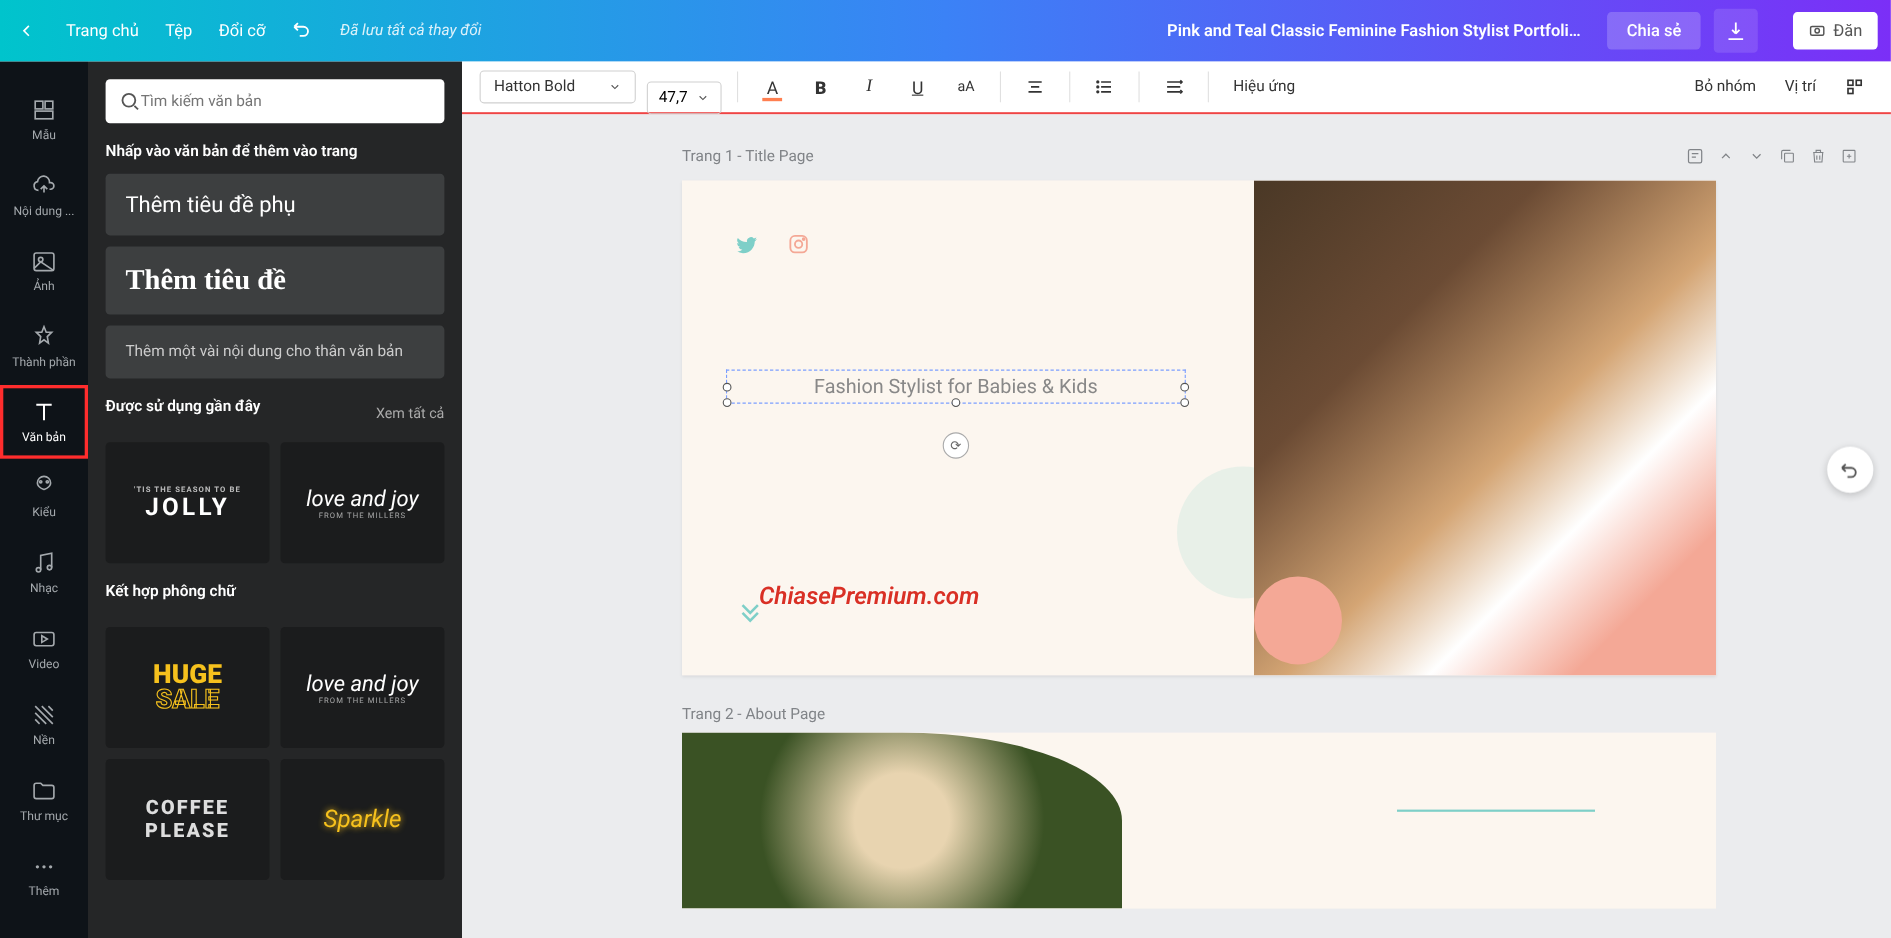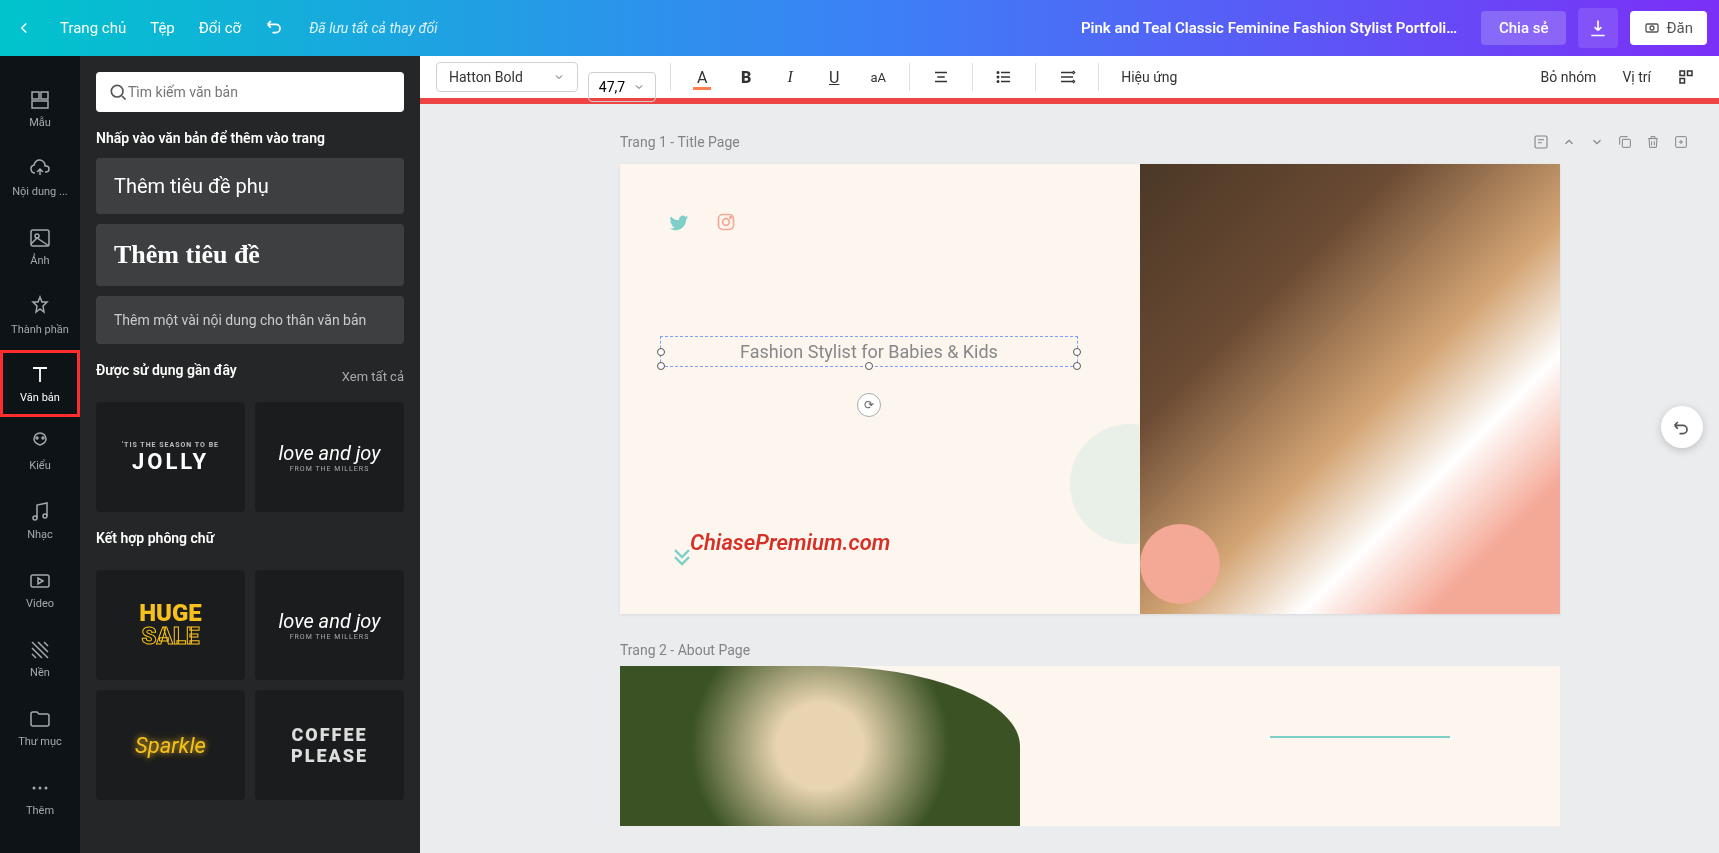--- a/index.html
+++ b/index.html
@@ -15,7 +15,7 @@
 .topbar .right { display:flex; align-items:center; gap:12px; }
 .btn-share { background:rgba(255,255,255,.2); border:none; color:#fff; padding:8px 18px; border-radius:4px; font-size:15px; font-weight:500; }
 .icon-btn { width:40px; height:40px; display:flex; align-items:center; justify-content:center; background:rgba(255,255,255,.12); border:none; color:#fff; border-radius:4px; }
-.btn-publish { background:#fff; color:#555; padding:8px 14px; border-radius:4px; border:none; font-size:14px; display:flex; align-items:center; gap:6px; }
+.btn-publish { background:#fff; color:#555; padding:8px 14px; border-radius:4px; border:none; font-size:14px; display:flex; align-items:center; gap:6px;margin-left:20px; }
 
 
 .rail { position:absolute; left:0; top:56px; bottom:0; width:80px; background:#0e1318; display:flex; flex-direction:column; align-items:center; padding-top:18px; }

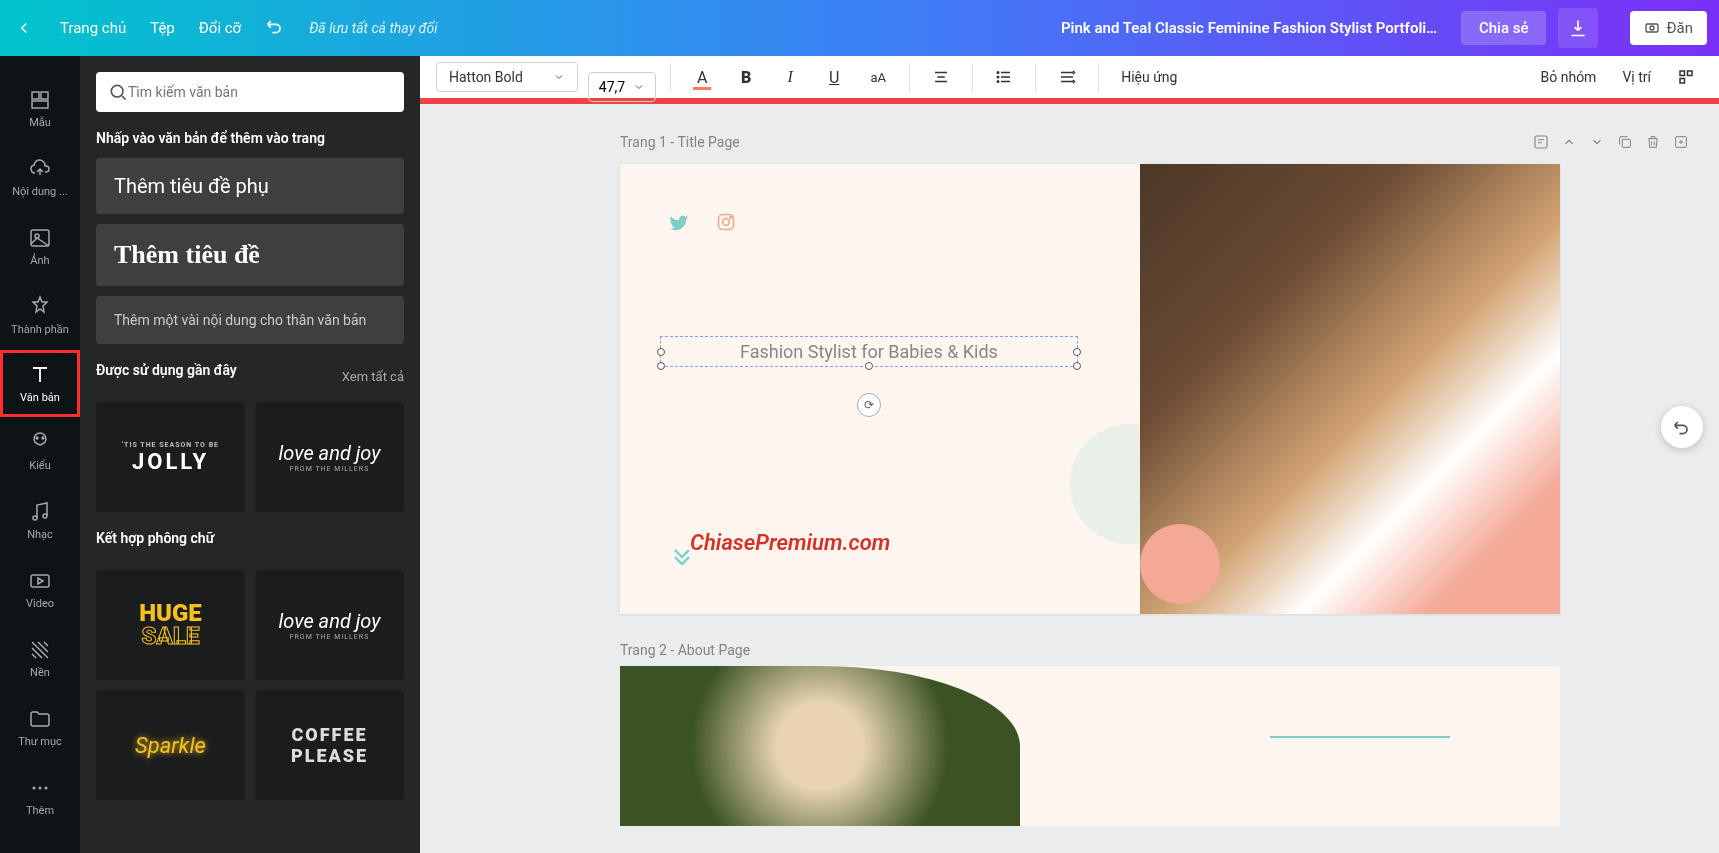--- a/index.html
+++ b/index.html
@@ -44,7 +44,7 @@
 .thumb.sparkle { font-family:cursive; color:#f6c11d; font-style:italic; font-size:22px; text-shadow:0 0 6px #f6c11d; }
 
 
-.toolbar { position:absolute; left:420px; right:0; top:56px; height:48px; background:#fff; border-bottom:6px solid #ef4444; display:flex; align-items:center; padding:0 16px; gap:10px; }
+.toolbar { position:absolute; left:420px; right:0; top:56px; height:48px; background:#fff; border-bottom:2px solid #ef4444; display:flex; align-items:center; padding:0 16px; gap:10px; }
 .font-dd { border:1px solid #d0d0d0; border-radius:4px; padding:6px 12px; display:flex; align-items:center; gap:30px; font-size:14px; color:#333; }
 .size-dd { border:1px solid #d0d0d0; border-radius:4px; padding:6px 10px; display:flex; align-items:center; gap:8px; font-size:14px;margin-top:20px; }
 .tool { width:34px; height:34px; display:flex; align-items:center; justify-content:center; color:#333; border-radius:4px; }

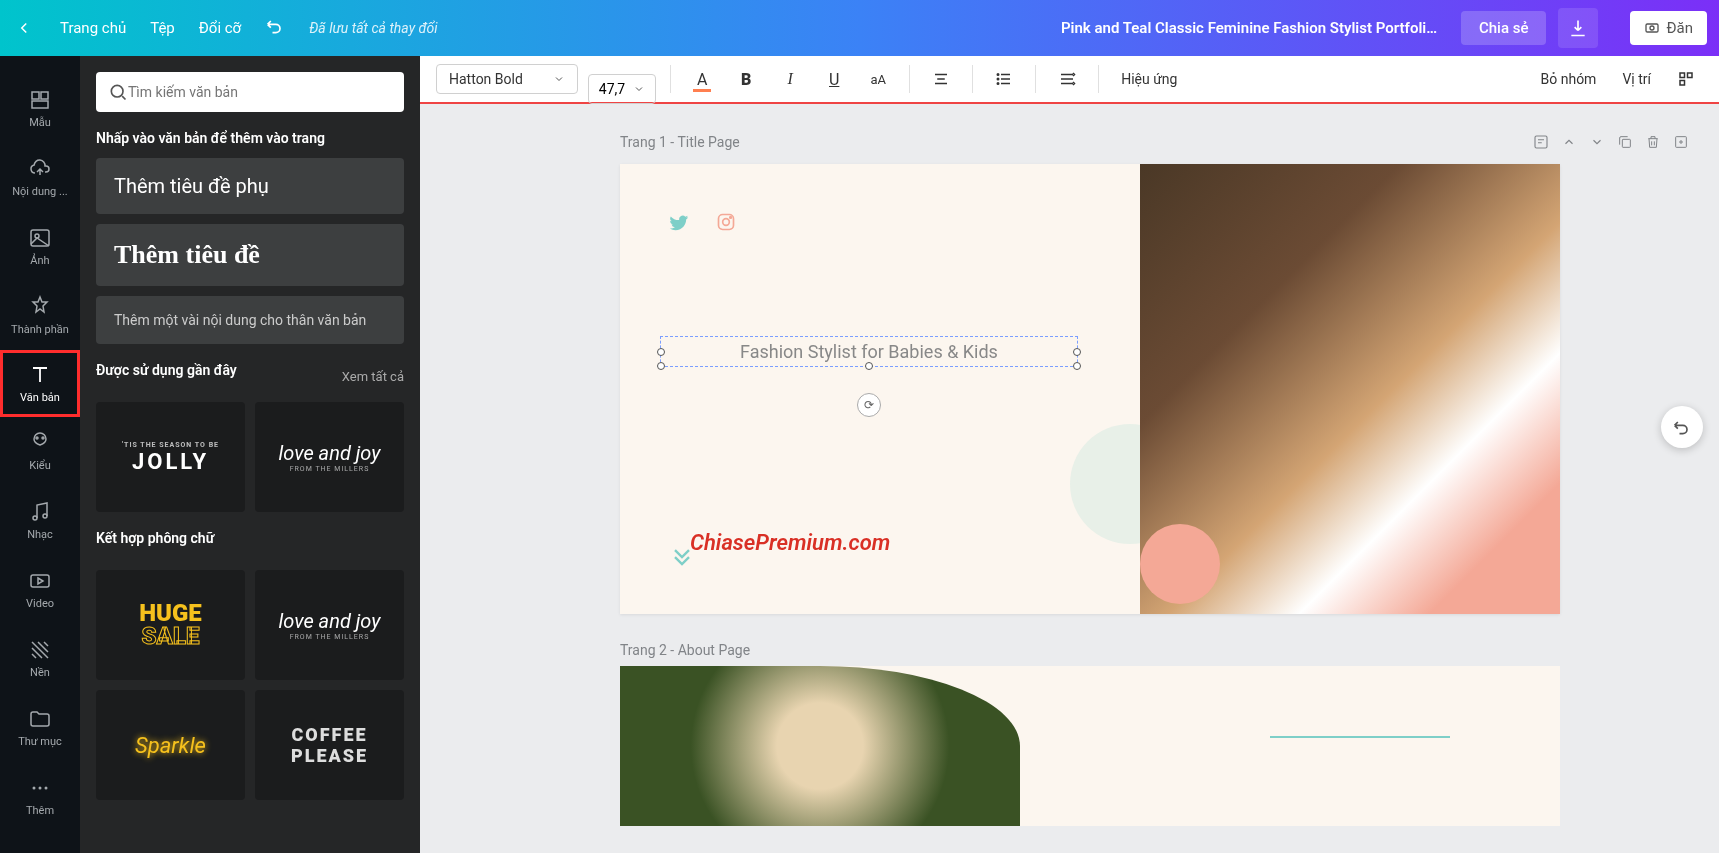--- a/index.html
+++ b/index.html
@@ -236,12 +236,12 @@
         <span>love and joy</span>
         <small style="font-size:7px;font-style:normal;letter-spacing:1px;opacity:.6">FROM THE MILLERS</small>
       </div>
-    <div class="thumb sparkle">
-        <span>Sparkle</span>
-      </div>
     <div class="thumb coffee">
         <span>COFFEE</span>
         <span>PLEASE</span>
+      </div>
+    <div class="thumb sparkle">
+        <span>Sparkle</span>
       </div>
   </div>
 

